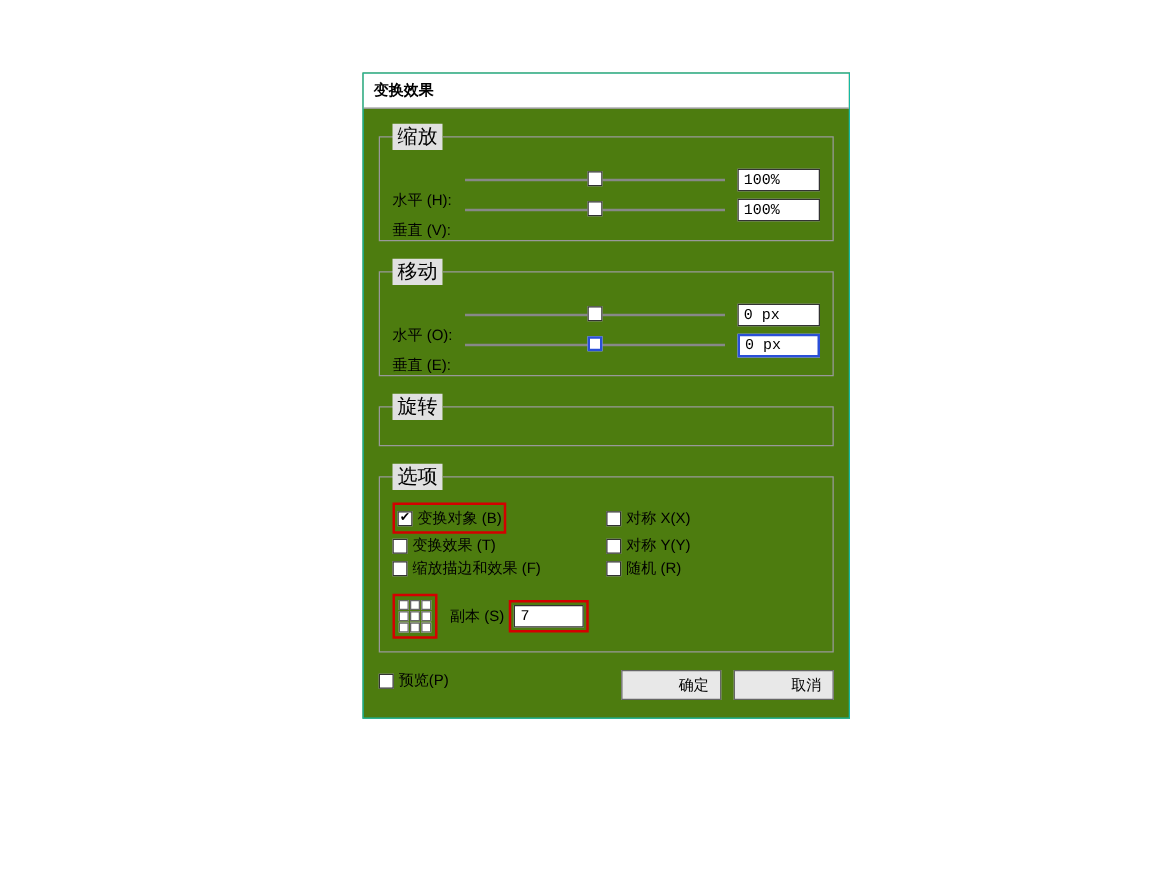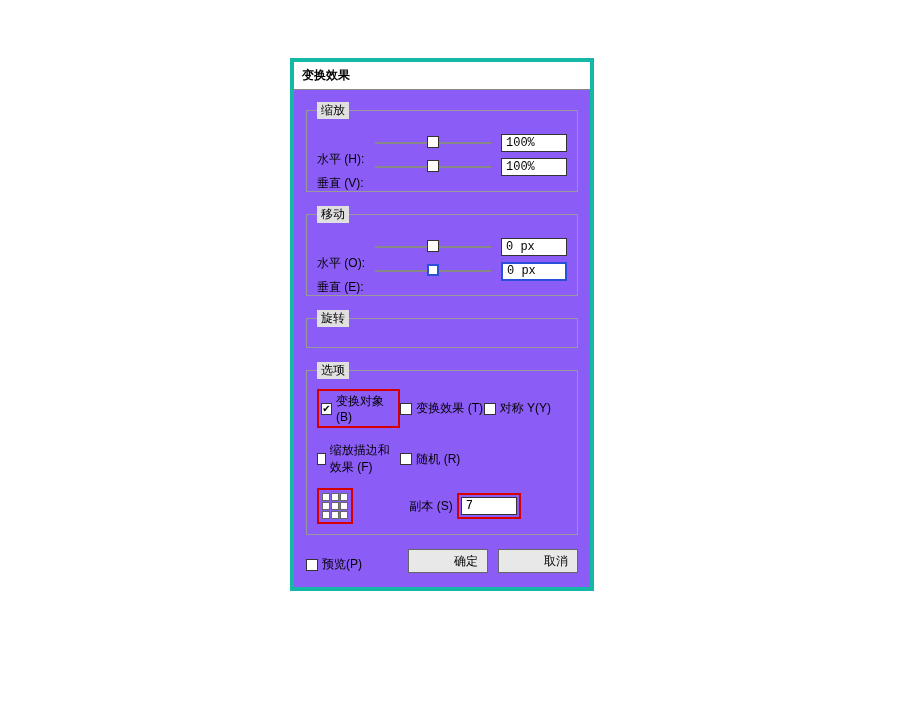--- a/index.html
+++ b/index.html
@@ -18,9 +18,9 @@
     position: absolute;
     left: 290px;
     top: 58px;
-    width: 304px;
-    background: #8b5cf6;
-    border: 4px solid #14b8a6;
+    width: 390px;
+    background: #4d7c0f;
+    border: 1px solid #14b8a6;
   }
   .titlebar {
     background: #ffffff;

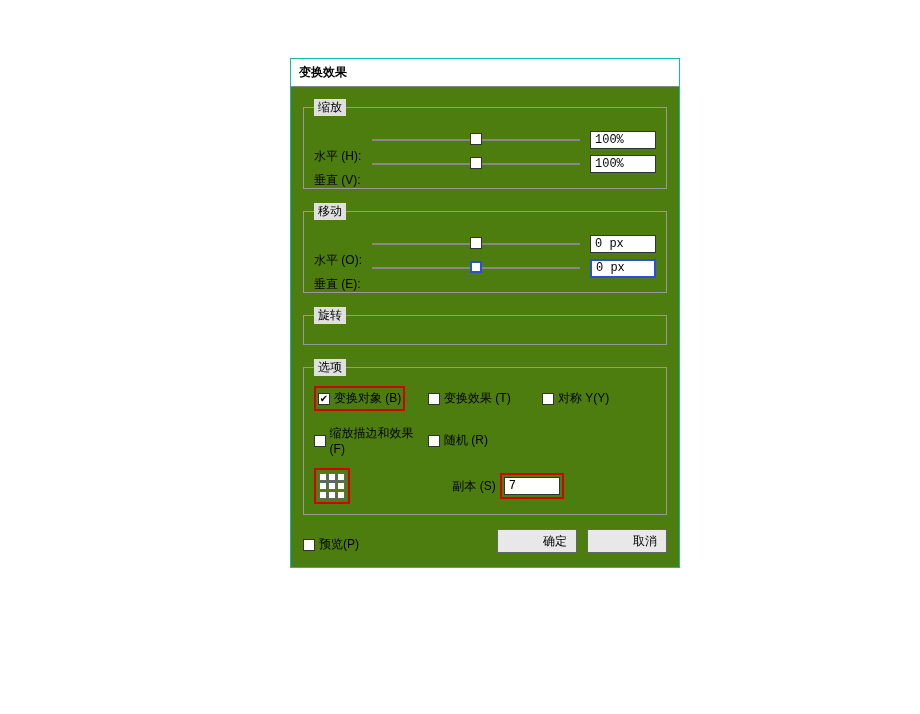--- a/index.html
+++ b/index.html
@@ -40,7 +40,7 @@
   legend {
     padding: 0 4px;
     background: #e0e0e0;
-    font-size: 12px;
+    font-size: 16px;
   }
   .row {
     display: flex;

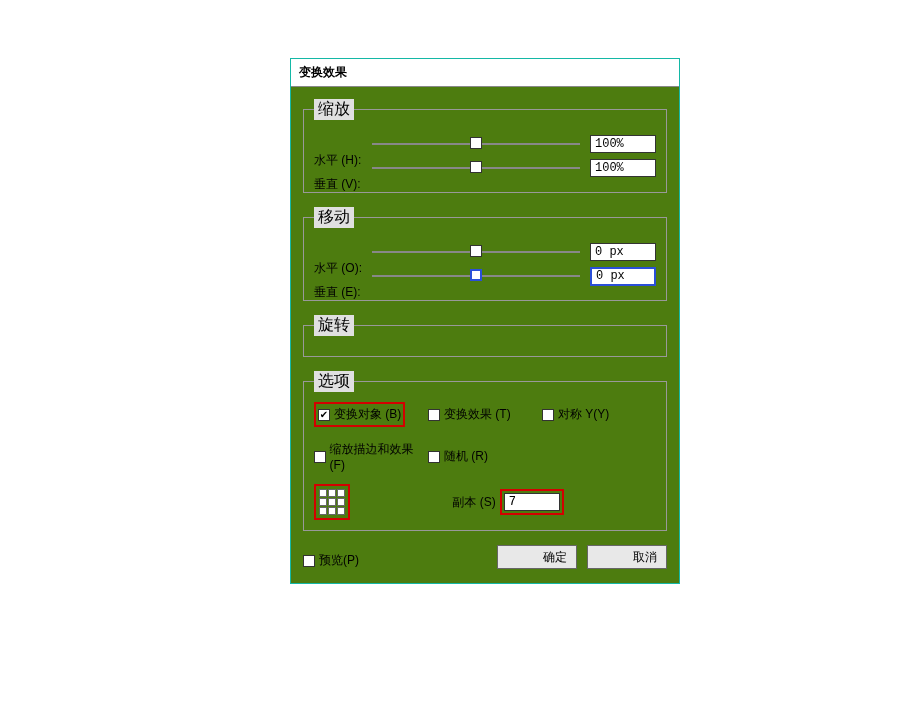--- a/index.html
+++ b/index.html
@@ -132,8 +132,8 @@
   }
   .opts-grid {
     display: grid;
-    grid-template-columns: 1fr 1fr 1fr;
-    row-gap: 14px;
+    grid-template-columns: 1fr 1fr;
+    row-gap: 1px;
   }
   .chk {
     display: flex;

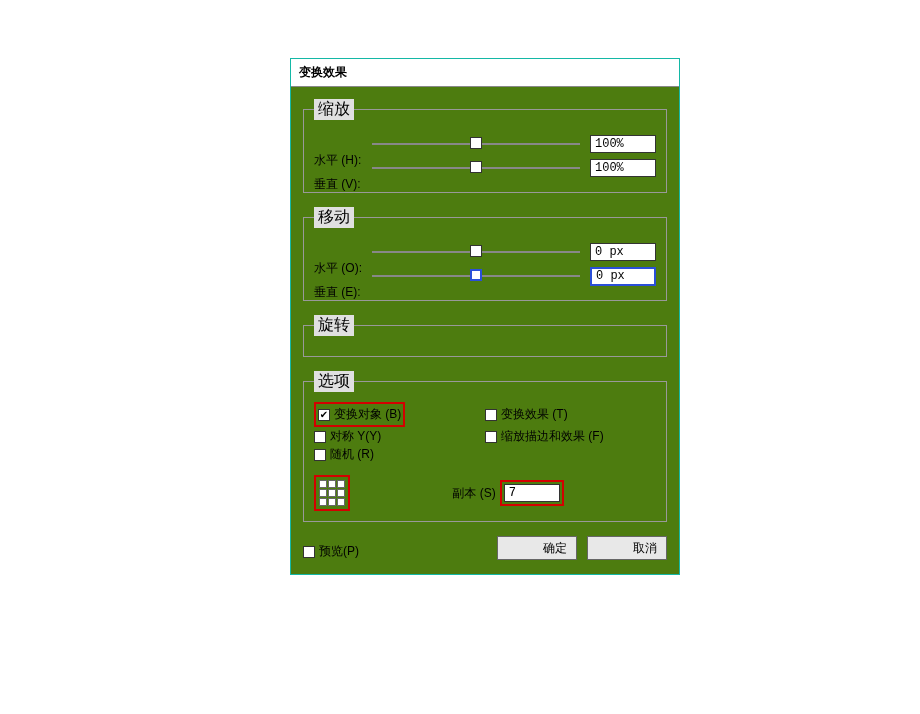--- a/index.html
+++ b/index.html
@@ -269,6 +269,10 @@
           </span>
         </span>
 
+        <span class="chk">
+          <span class="chk-box"></span>
+          <span>对称 X(X)</span>
+        </span>
 
         <span class="chk">
           <span class="chk-box"></span>

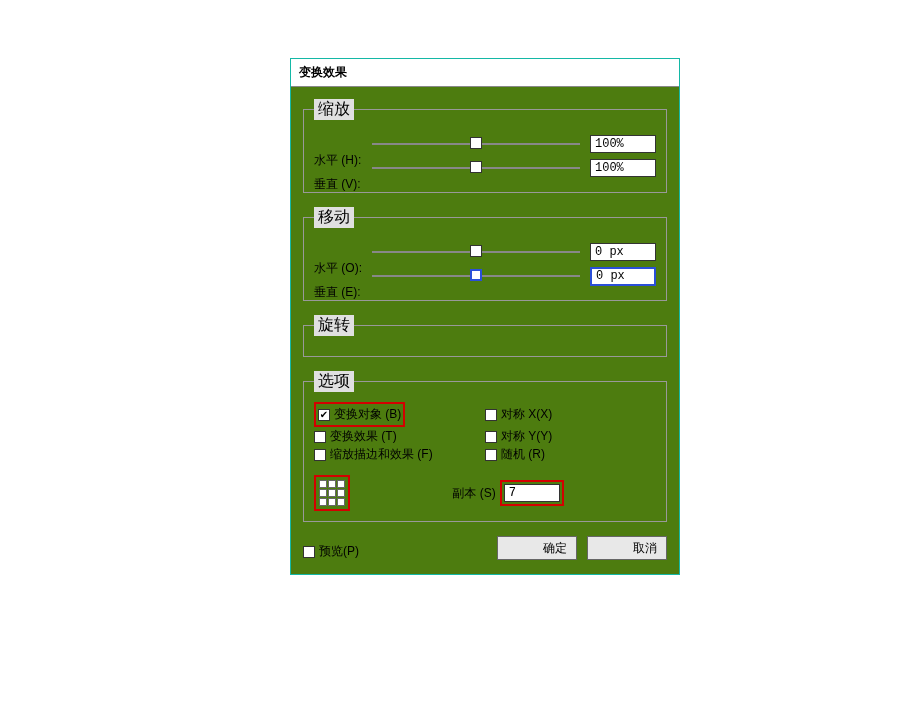--- a/index.html
+++ b/index.html
@@ -176,7 +176,7 @@
   }
   .copies-row {
     display: flex;
-    justify-content: center;
+    justify-content: flex-start;
     align-items: center;
     flex: 1;
   }

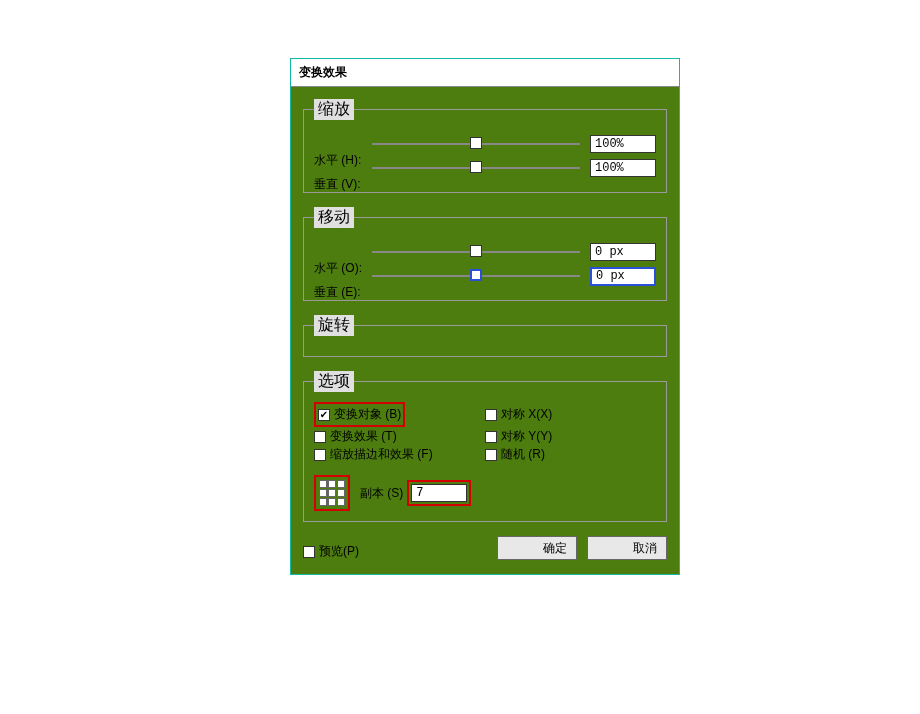--- a/index.html
+++ b/index.html
@@ -191,7 +191,7 @@
   }
   .footer {
     display: flex;
-    align-items: flex-end;
+    align-items: flex-start;
     margin-top: 14px;
     gap: 10px;
   }

